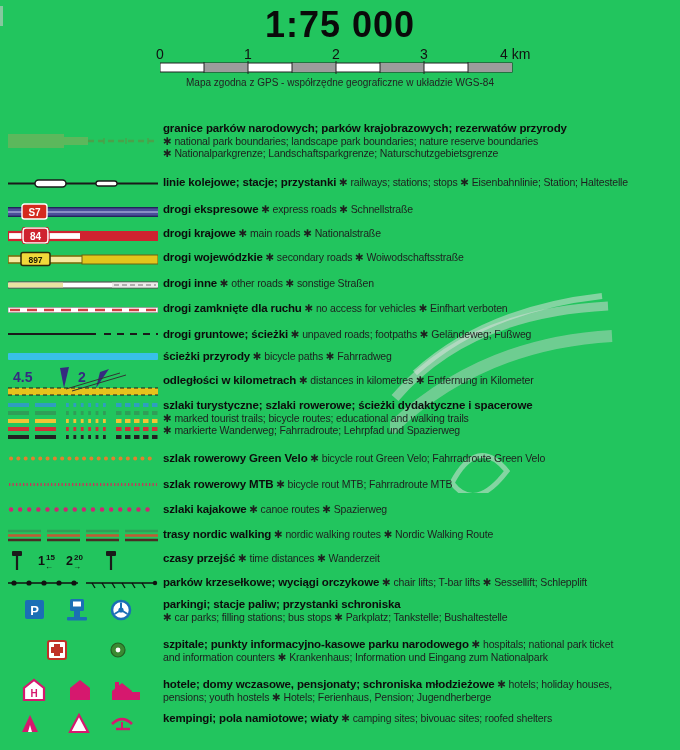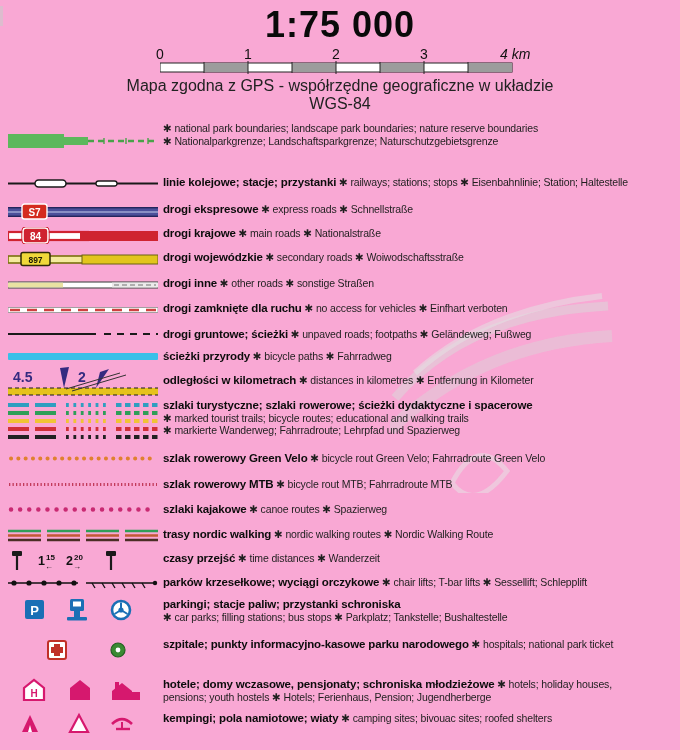--- a/index.html
+++ b/index.html
@@ -3,7 +3,7 @@
 <meta charset="utf-8">
 <style>
   html,body{margin:0;padding:0;background:#fff;}
-  #page{position:relative;width:680px;height:750px;background:#f9a8d4;overflow:hidden;
+  #page{position:relative;width:680px;height:750px;background:#22c55e;overflow:hidden;
         font-family:"Liberation Sans","DejaVu Sans",sans-serif;color:#1e1e1e;}
   .title{position:absolute;left:170px;top:4px;width:340px;text-align:center;
          font-size:36px;font-weight:700;color:#0a0a0a;letter-spacing:1px;}

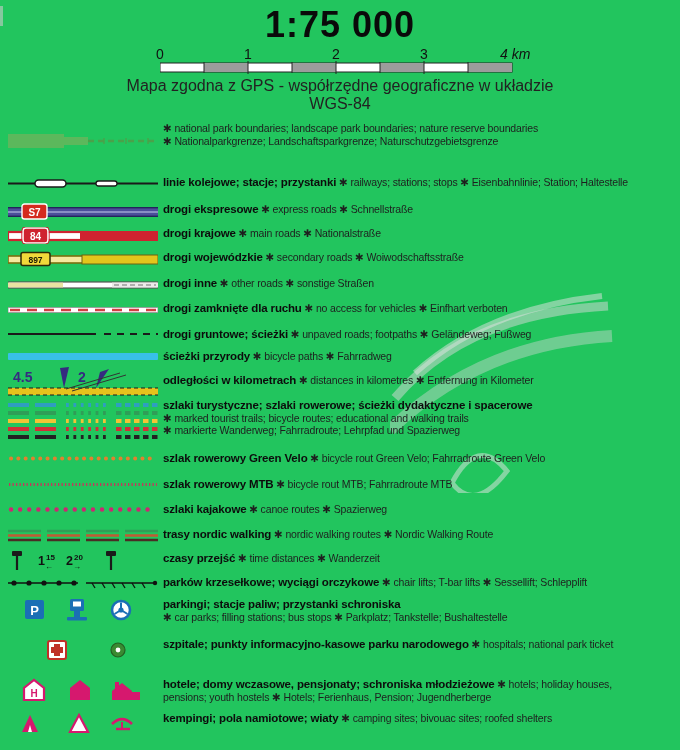--- a/index.html
+++ b/index.html
@@ -8,7 +8,7 @@
   .title{position:absolute;left:170px;top:4px;width:340px;text-align:center;
          font-size:36px;font-weight:700;color:#0a0a0a;letter-spacing:1px;}
   .tick{position:absolute;top:46px;width:24px;text-align:center;font-size:14px;color:#111;}
-  .tick-end{position:absolute;top:46px;left:500px;width:60px;font-size:14px;color:#111;font-style:italic;}
+  .tick-end{position:absolute;top:46px;left:500px;width:60px;font-size:14px;color:#111;}
   .scalebar{position:absolute;left:160px;top:61px;}
   .gpsnote{position:absolute;left:110px;top:77px;width:460px;text-align:center;
            font-size:16px;color:#222;}

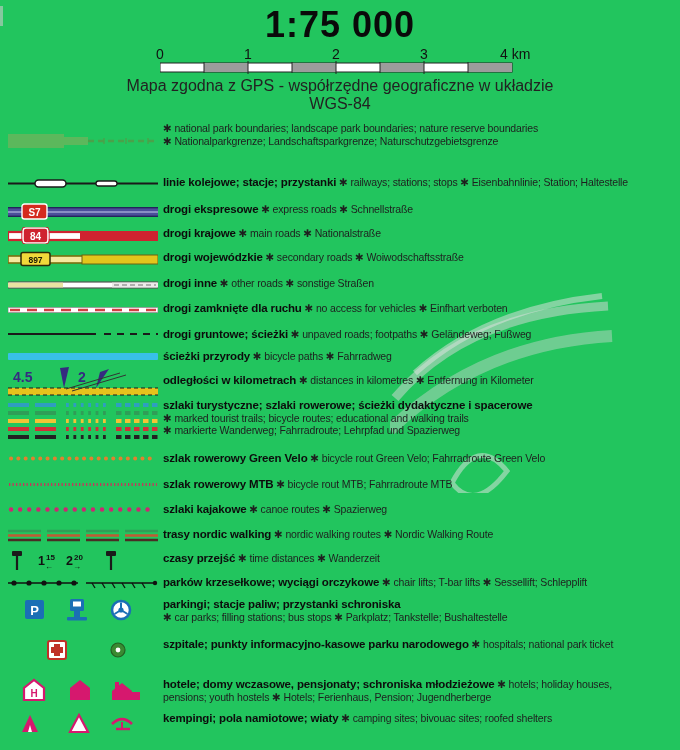--- a/index.html
+++ b/index.html
@@ -11,7 +11,7 @@
   .tick-end{position:absolute;top:46px;left:500px;width:60px;font-size:14px;color:#111;}
   .scalebar{position:absolute;left:160px;top:61px;}
   .gpsnote{position:absolute;left:110px;top:77px;width:460px;text-align:center;
-           font-size:16px;color:#222;}
+           font-size:10px;color:#222;}
   .row{position:absolute;left:0;width:680px;}
   .sym{position:absolute;left:8px;}
   .txt{position:absolute;left:163px;right:3px;font-size:10.5px;line-height:12.6px;

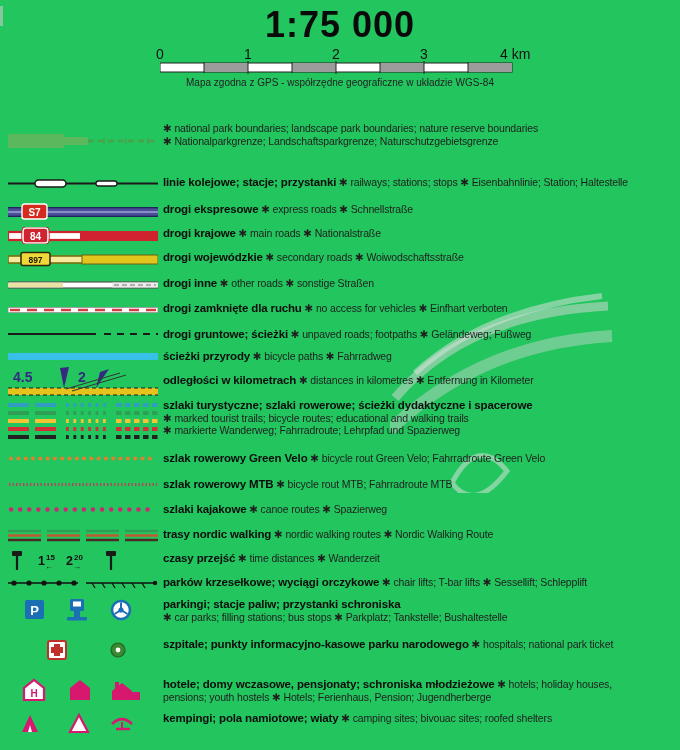--- a/index.html
+++ b/index.html
@@ -72,6 +72,7 @@
       <line x1="140" y1="7" x2="140" y2="13" stroke="#4aa24a" stroke-width="1.4"></line>
     </svg>
     <div class="txt">
+      <div><span class="b">granice parków narodowych; parków krajobrazowych; rezerwatów przyrody</span></div>
       <div>✱ national park boundaries; landscape park boundaries; nature reserve boundaries</div>
       <div>✱ Nationalparkgrenze; Landschaftsparkgrenze; Naturschutzgebietsgrenze</div>
     </div>

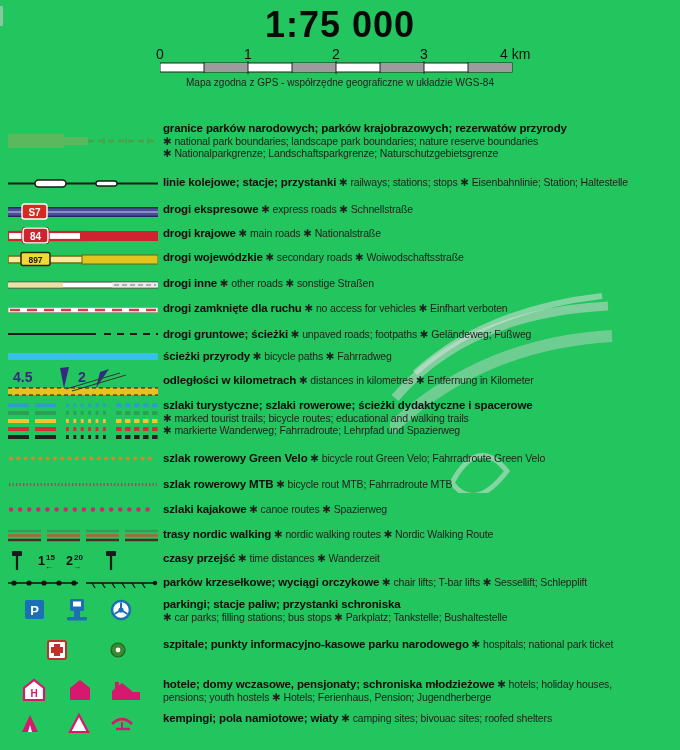--- a/index.html
+++ b/index.html
@@ -323,6 +323,7 @@
     </svg>
     <div class="txt">
       <div><span class="b">szpitale; punkty informacyjno-kasowe parku narodowego</span><span> ✱ hospitals; national park ticket</span></div>
+      <div>and information counters ✱ Krankenhaus; Information und Eingang zum Nationalpark</div>
     </div>
   </div>
 

